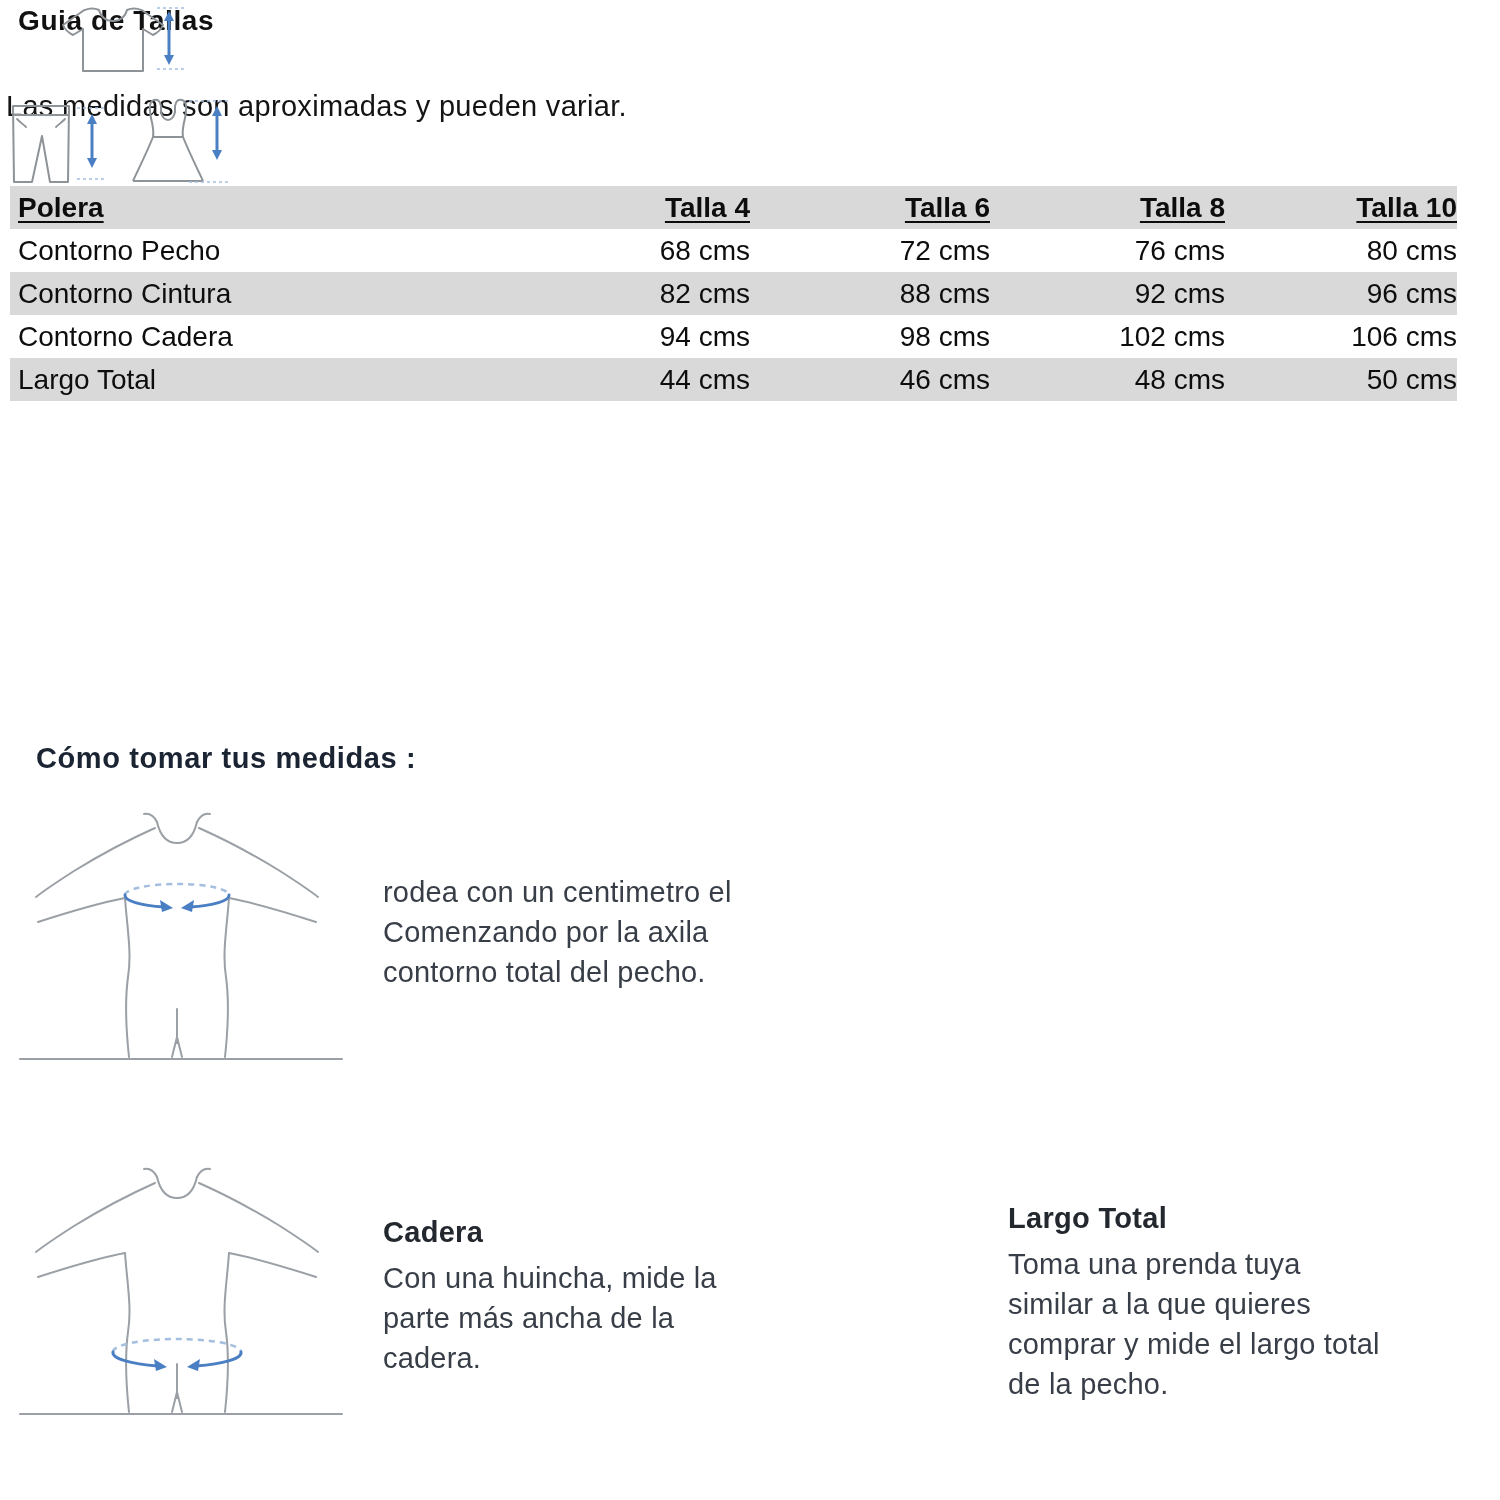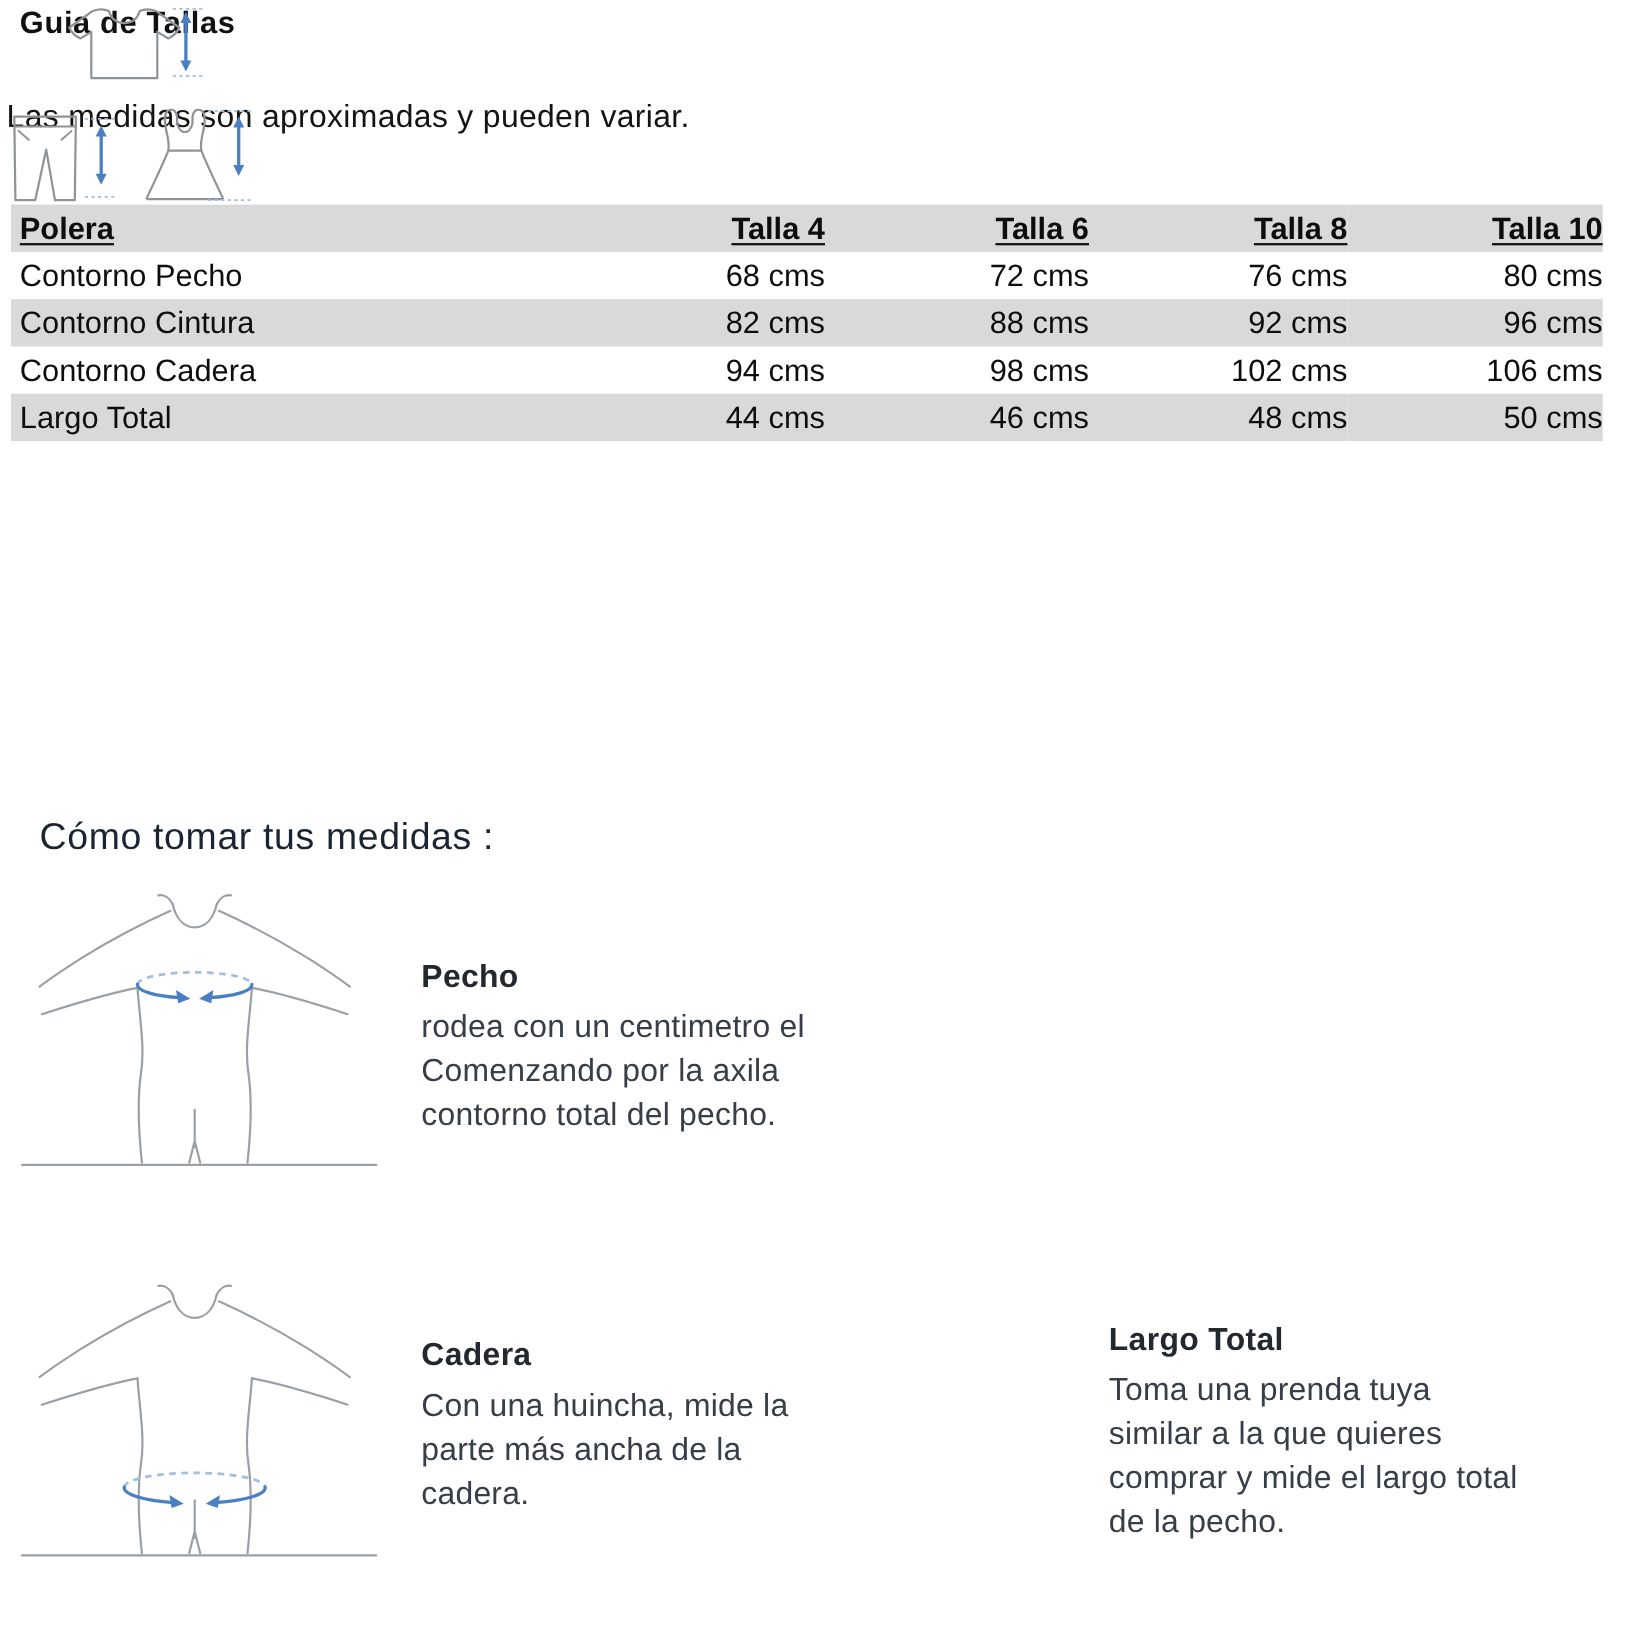--- a/index.html
+++ b/index.html
@@ -28,7 +28,7 @@
   .size-table tbody tr:nth-child(even) { background:#d9d9d9; }
   .size-table thead .hdr { font-weight:bold; text-decoration:underline; text-underline-offset:4px; }
   .section-heading {
-    position:absolute; left:36px; top:742px; font-size:34px; font-weight:normal;
+    position:absolute; left:36px; top:742px; font-size:29px; font-weight:bold;
     color:#1b2433; letter-spacing:0.6px;
   }
   .figure { position:absolute; }

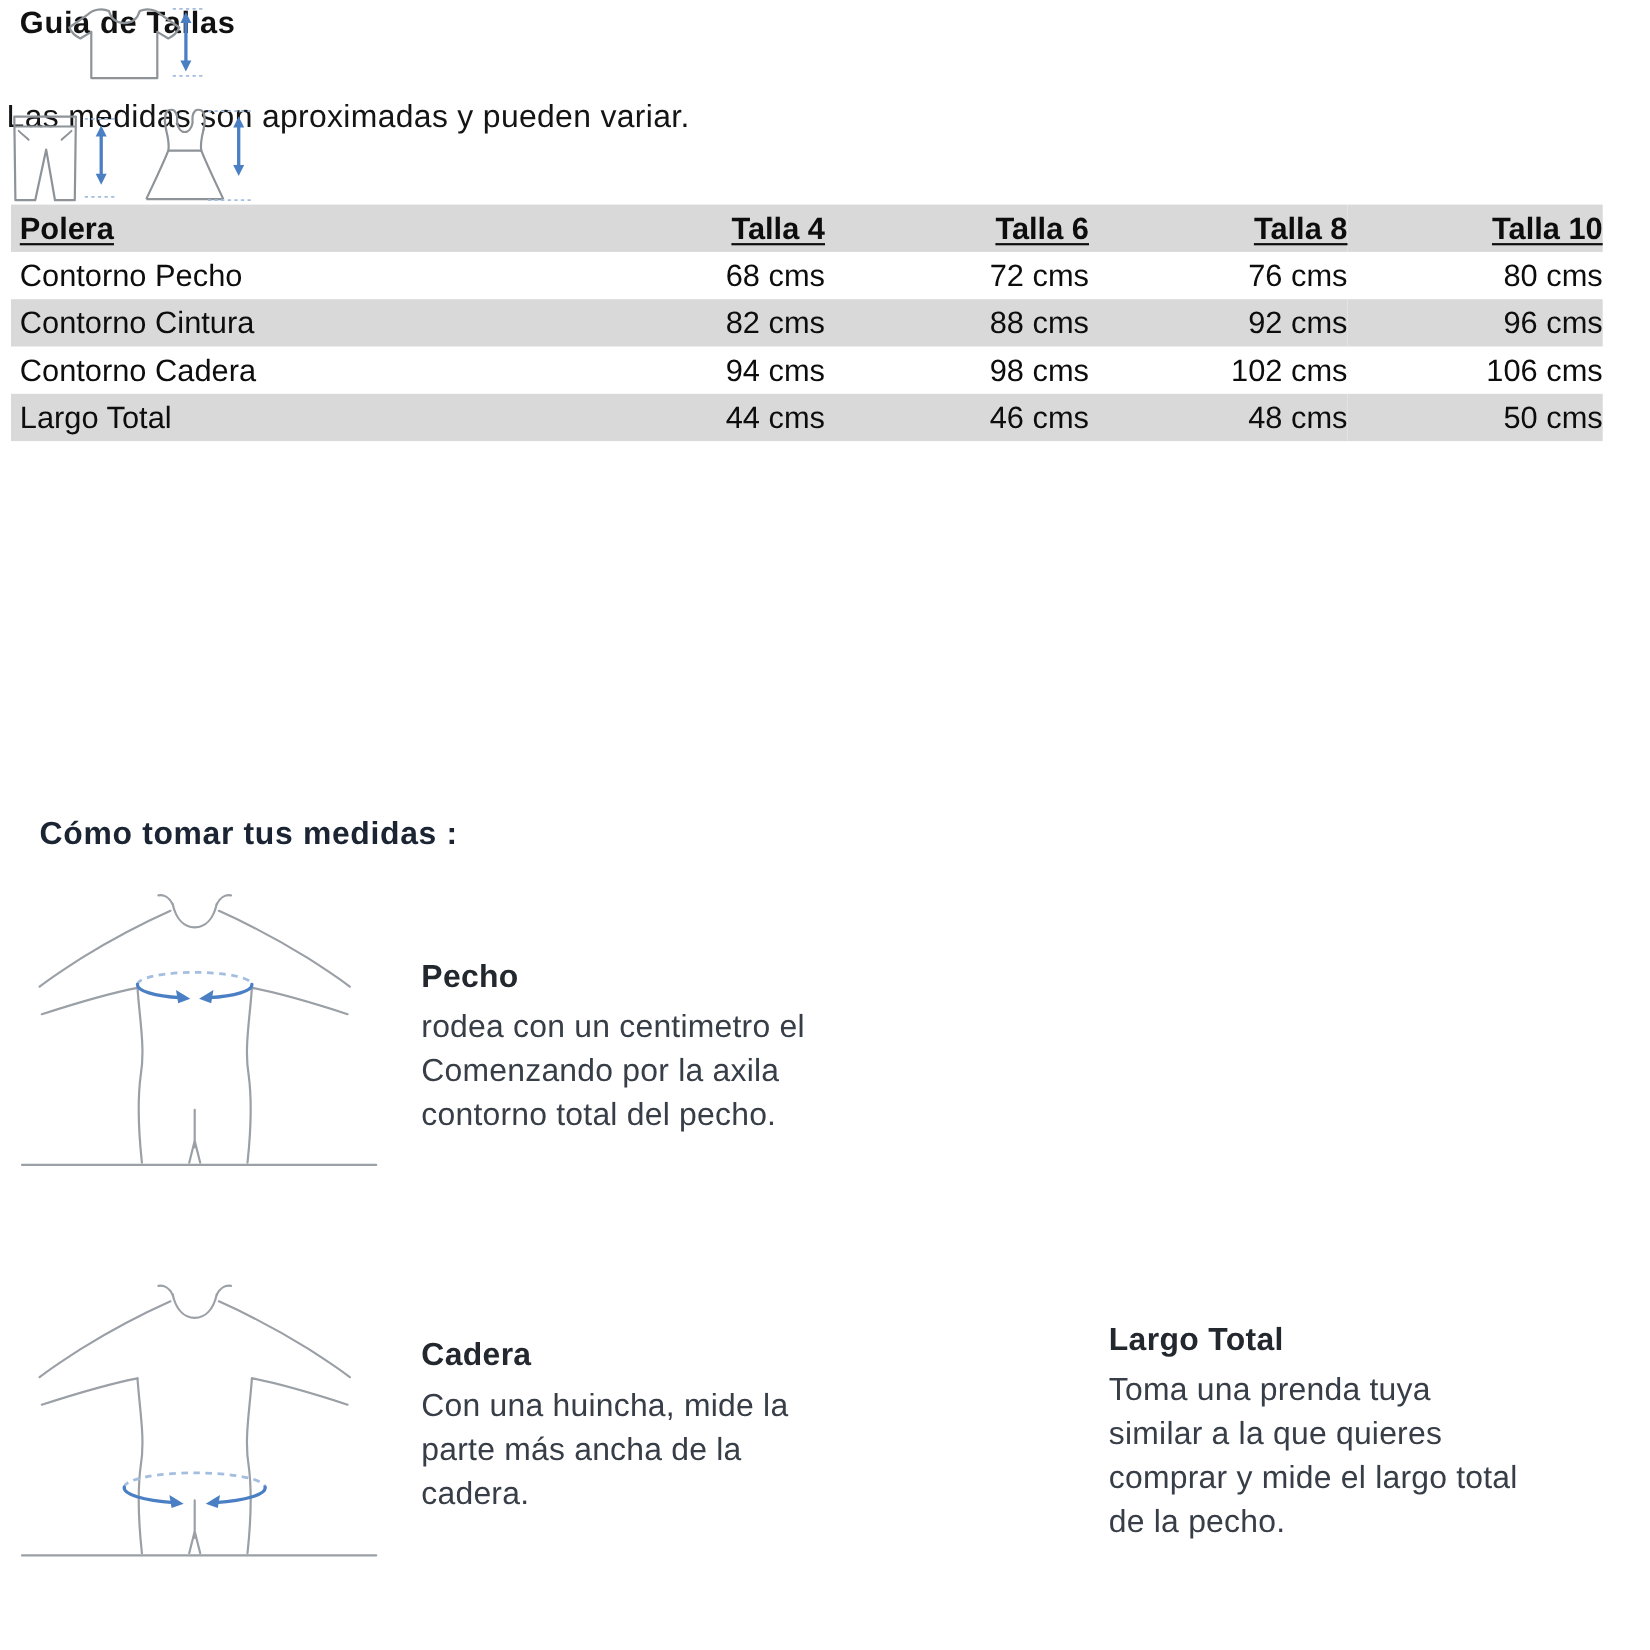--- a/index.html
+++ b/index.html
@@ -139,7 +139,6 @@
   </div>
 
   <div class="instr pecho-text">
-    <h3>Pecho</h3>
     <div class="line">rodea con un centimetro el</div>
     <div class="line">Comenzando por la axila</div>
     <div class="line">contorno total del pecho.</div>

